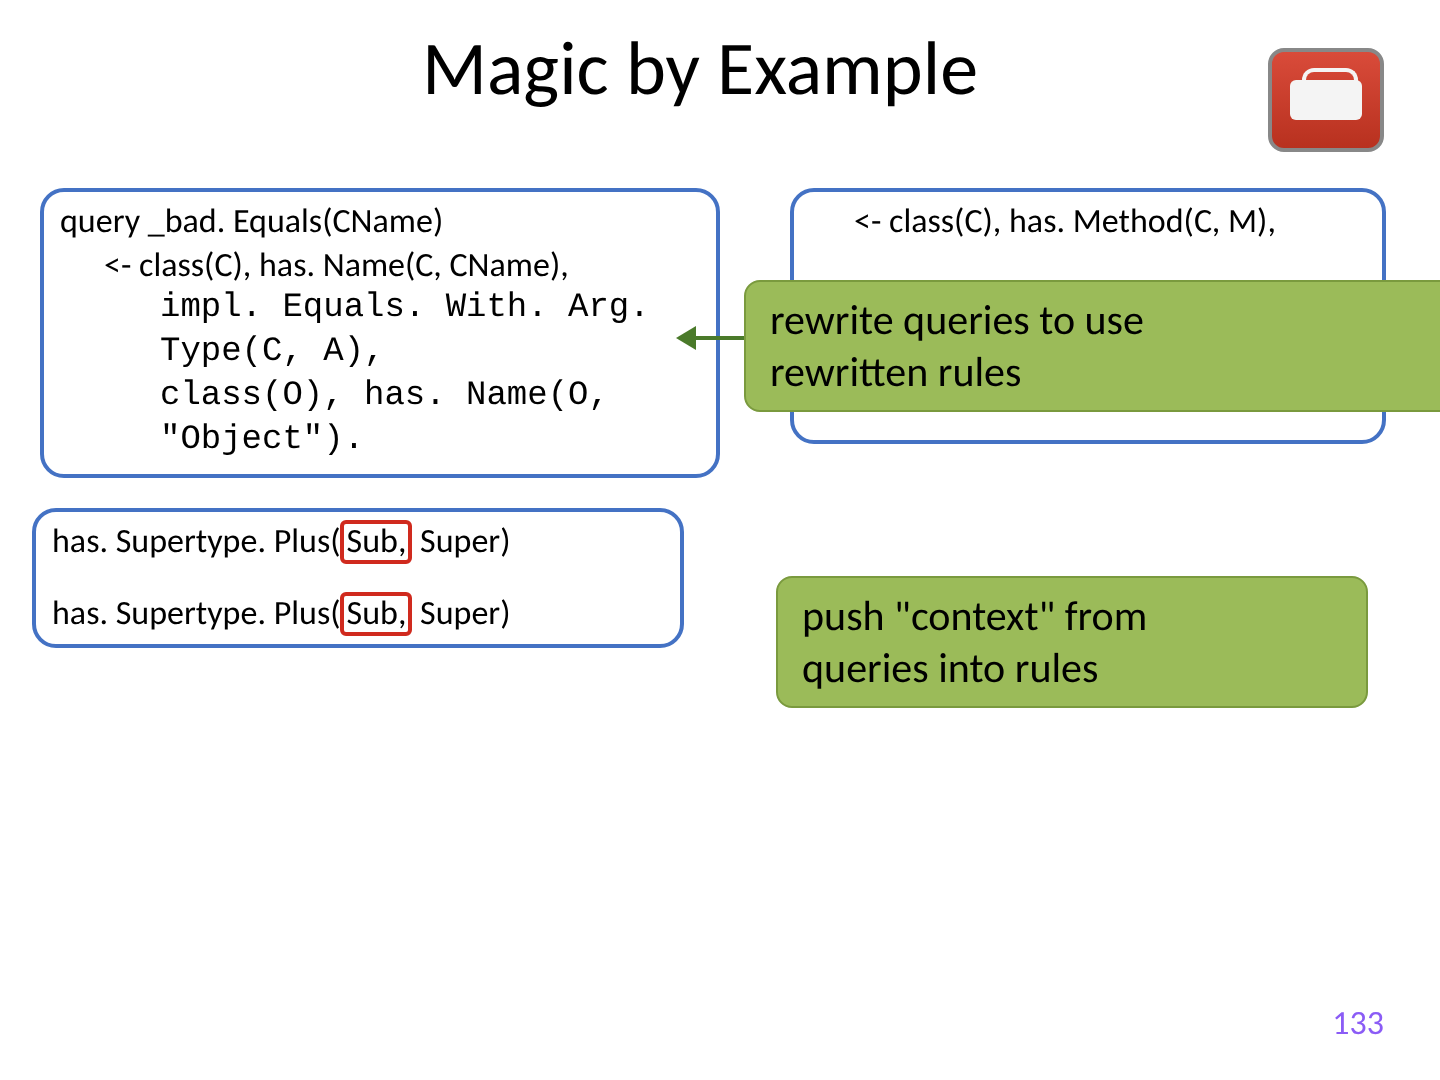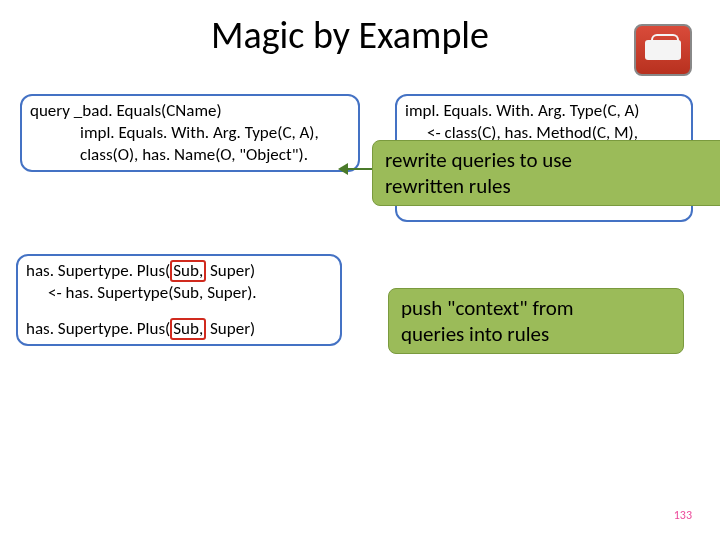--- a/index.html
+++ b/index.html
@@ -118,7 +118,6 @@
 </div>
 
 <div class="code-box box2">
-  <div>impl. Equals. With. Arg. Type(C, A)</div>
   <div class="ind1">&lt;- class(C), has. Method(C, M),</div>
 </div>
 

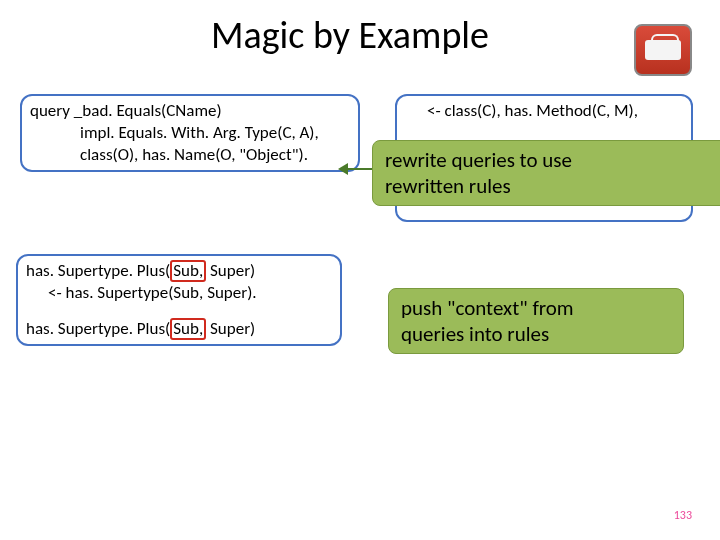--- a/index.html
+++ b/index.html
@@ -113,6 +113,7 @@
 
 <div class="code-box box1">
   <div>query _bad. Equals(CName)</div>
+  <div class="ind1">&lt;- class(C), has. Name(C, CName),</div>
   <div class="ind2">impl. Equals. With. Arg. Type(C, A),</div>
   <div class="ind2">class(O), has. Name(O, "Object").</div>
 </div>

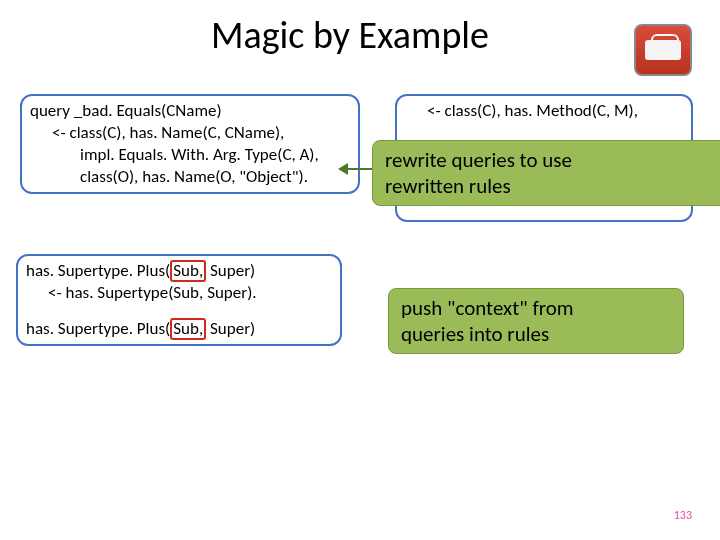--- a/index.html
+++ b/index.html
@@ -62,7 +62,7 @@
   .box2 { top: 94px; left: 395px; width: 298px; height: 128px; }
   .box3 { top: 254px; left: 16px; width: 326px; }
   .ind1 { padding-left: 22px; }
-  .ind2 { padding-left: 50px; }
+  .ind2 { padding-left: 50px; font-family: Liberation Mono, monospace; }
   .red-box {
     display: inline-block;
     border: 2.5px solid #d02a1e;

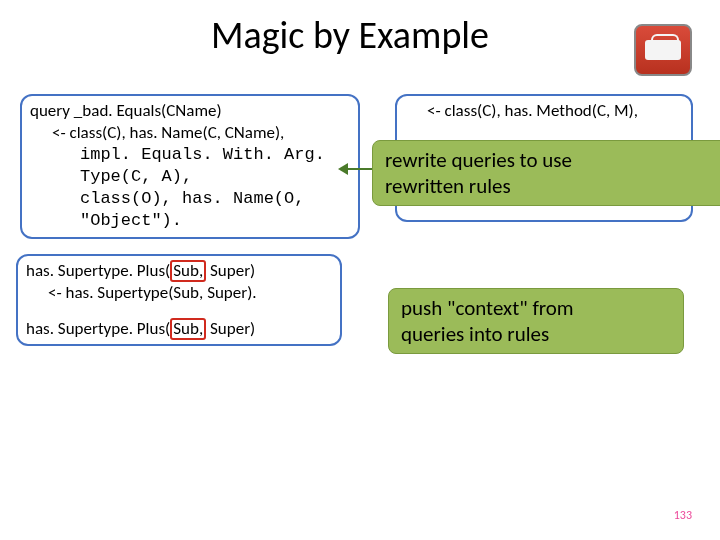--- a/index.html
+++ b/index.html
@@ -133,7 +133,6 @@
   <div>
     <span>has. Supertype. Plus(</span><span class="red-box">Sub,</span><span> Super)</span>
   </div>
-  <div class="ind1">&lt;- has. Supertype(Sub, Super).</div>
   <div style="height:14px"></div>
   <div>
     <span>has. Supertype. Plus(</span><span class="red-box">Sub,</span><span> Super)</span>

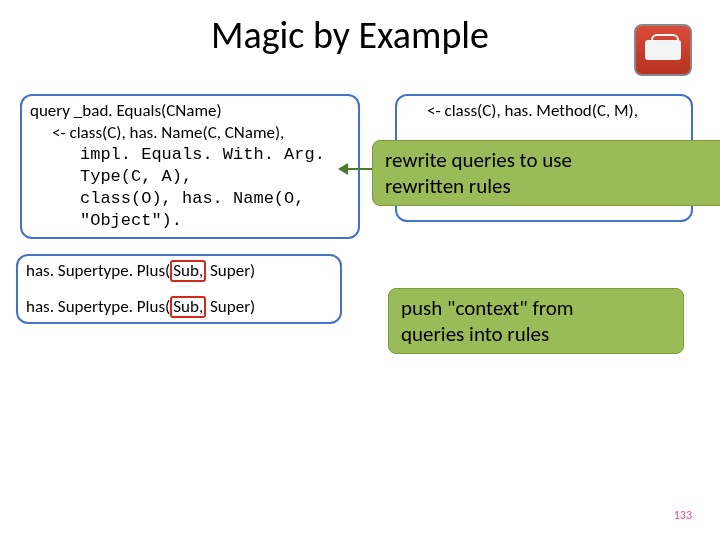--- a/index.html
+++ b/index.html
@@ -98,8 +98,8 @@
     position: absolute;
     bottom: 18px;
     right: 28px;
-    font-size: 12px;
-    color: #ec4899;
+    font-size: 17px;
+    color: #8b5cf6;
   }
 </style>
 </head>

